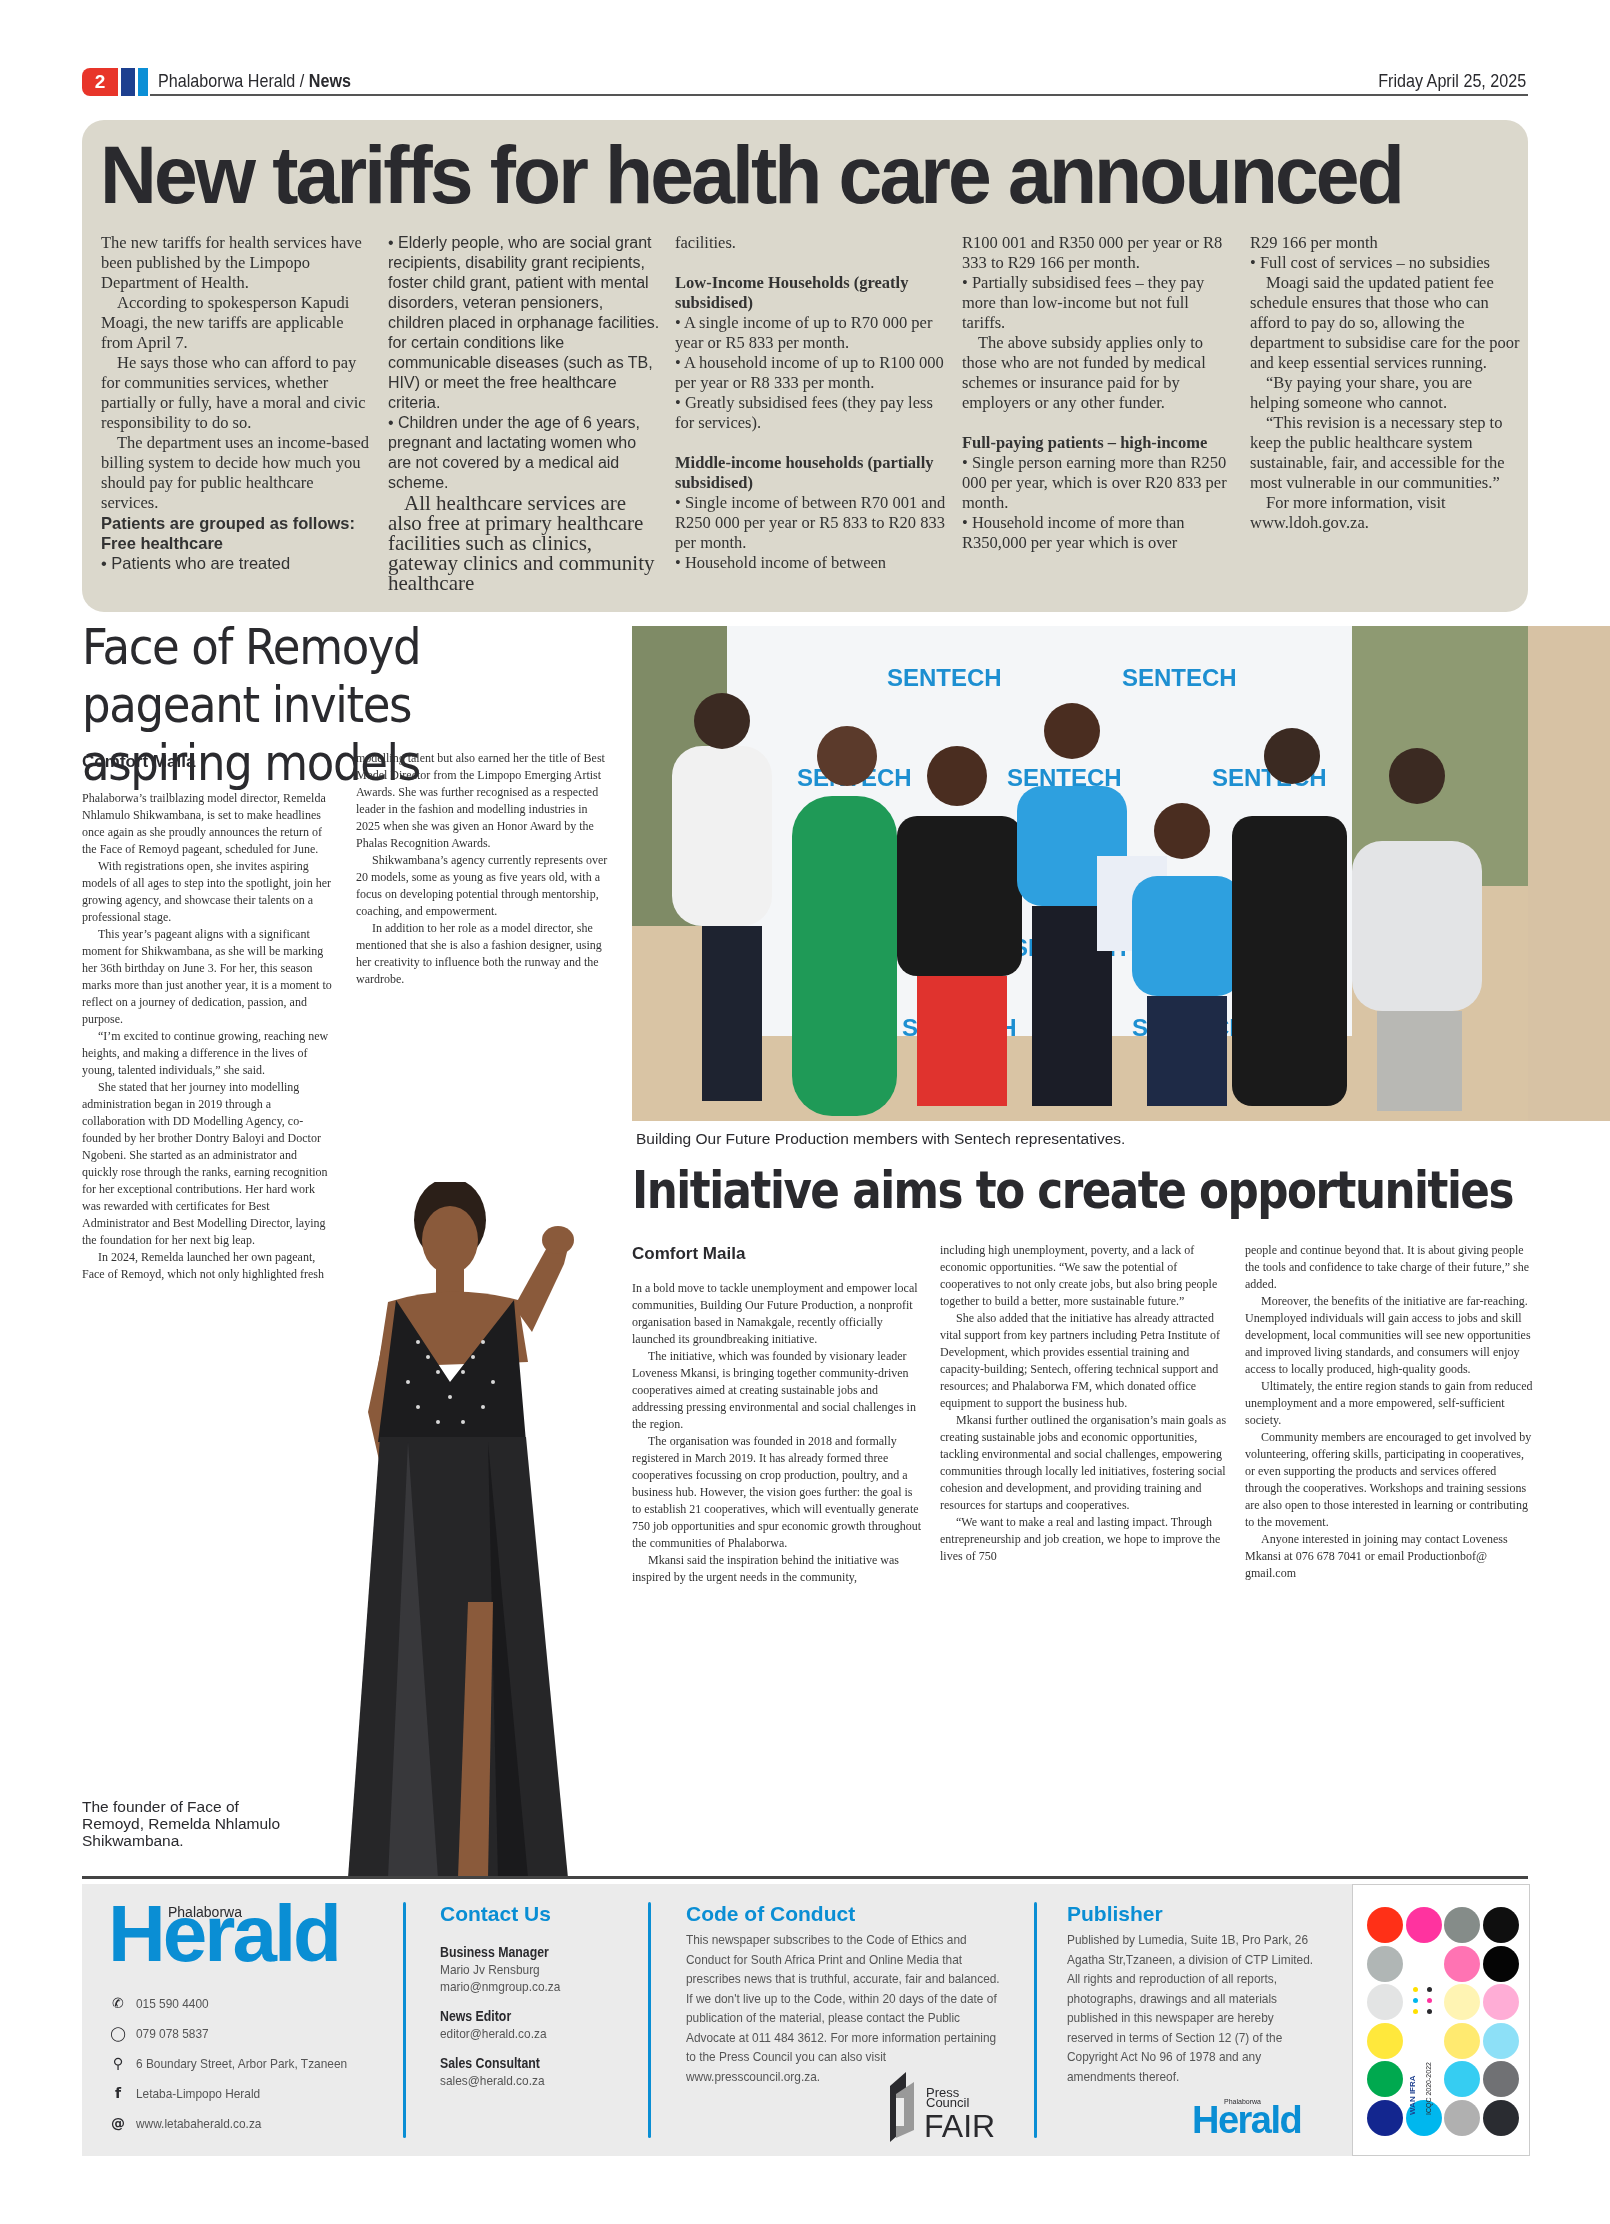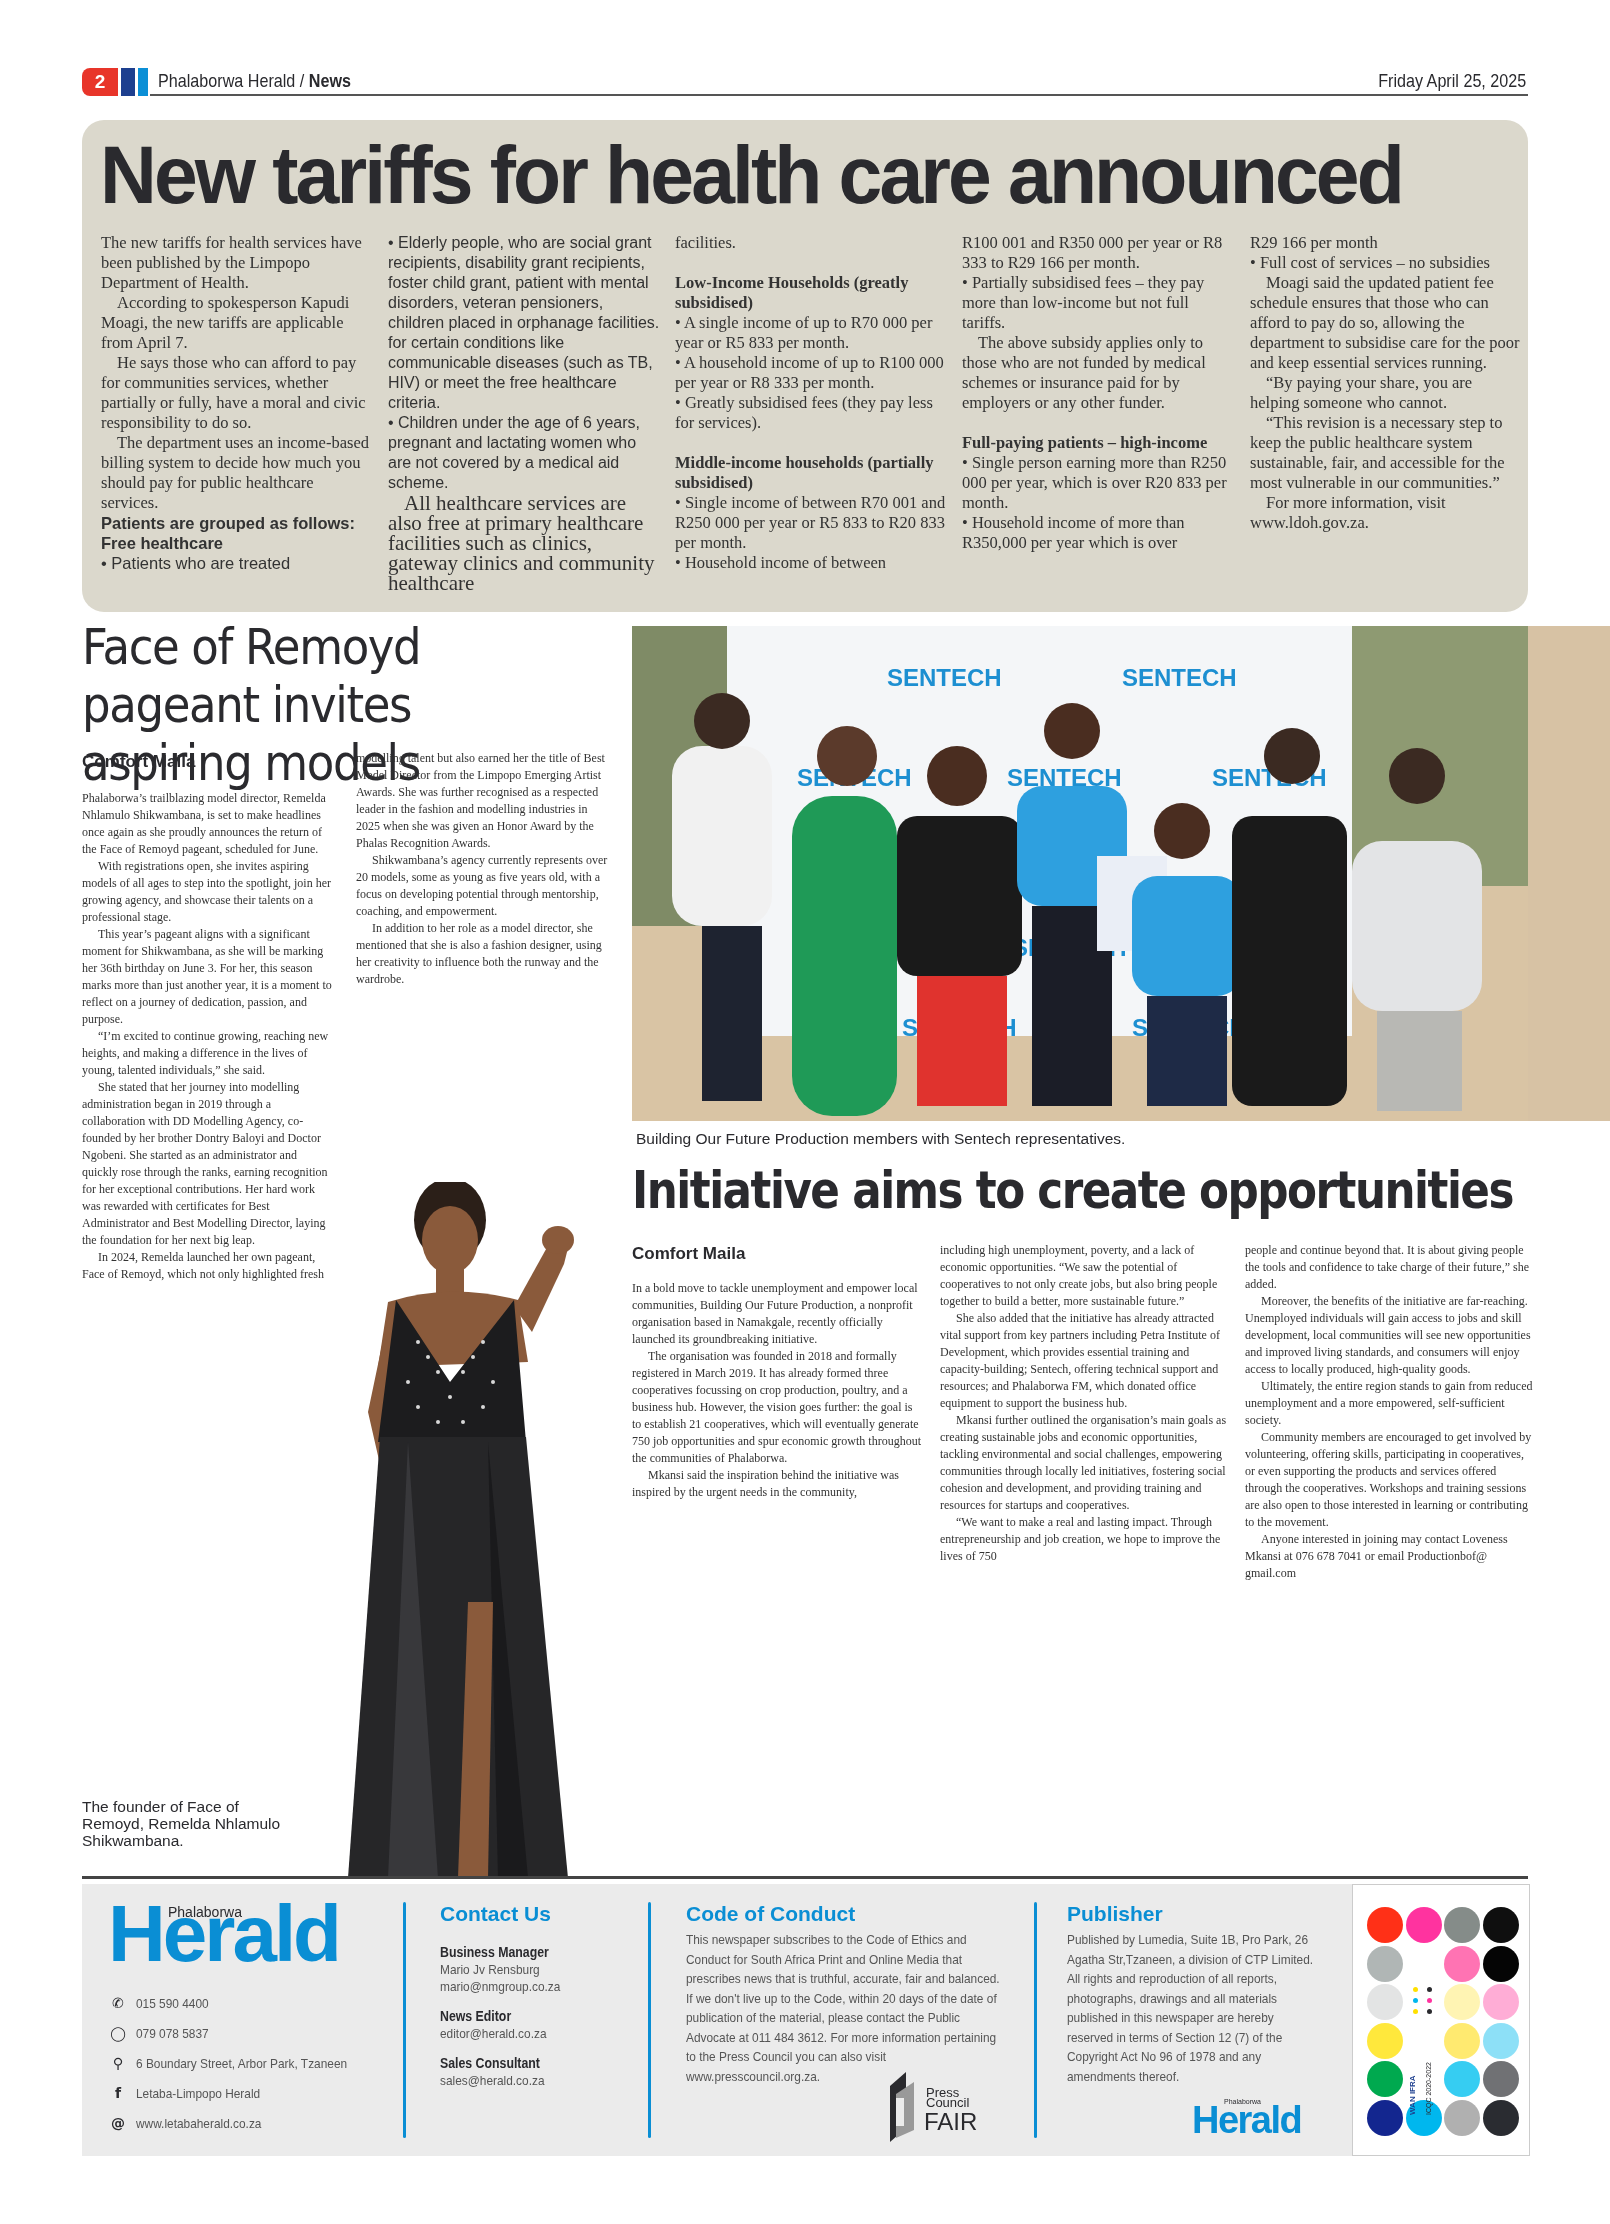--- a/index.html
+++ b/index.html
@@ -224,6 +224,7 @@
 
 <div class="abs acol" style="left:632px; top:1280px; width:290px;">
   <p class="ni">In a bold move to tackle unemployment and empower local communities, Building Our Future Production, a nonprofit organisation based in Namakgale, recently officially launched its groundbreaking initiative.</p>
+  <p>The initiative, which was founded by visionary leader Loveness Mkansi, is bringing together community-driven cooperatives aimed at creating sustainable jobs and addressing pressing environmental and social challenges in the region.</p>
   <p>The organisation was founded in 2018 and formally registered in March 2019. It has already formed three cooperatives focussing on crop production, poultry, and a business hub. However, the vision goes further: the goal is to establish 21 cooperatives, which will eventually generate 750 job opportunities and spur economic growth throughout the communities of Phalaborwa.</p>
   <p>Mkansi said the inspiration behind the initiative was inspired by the urgent needs in the community,</p>
 </div>

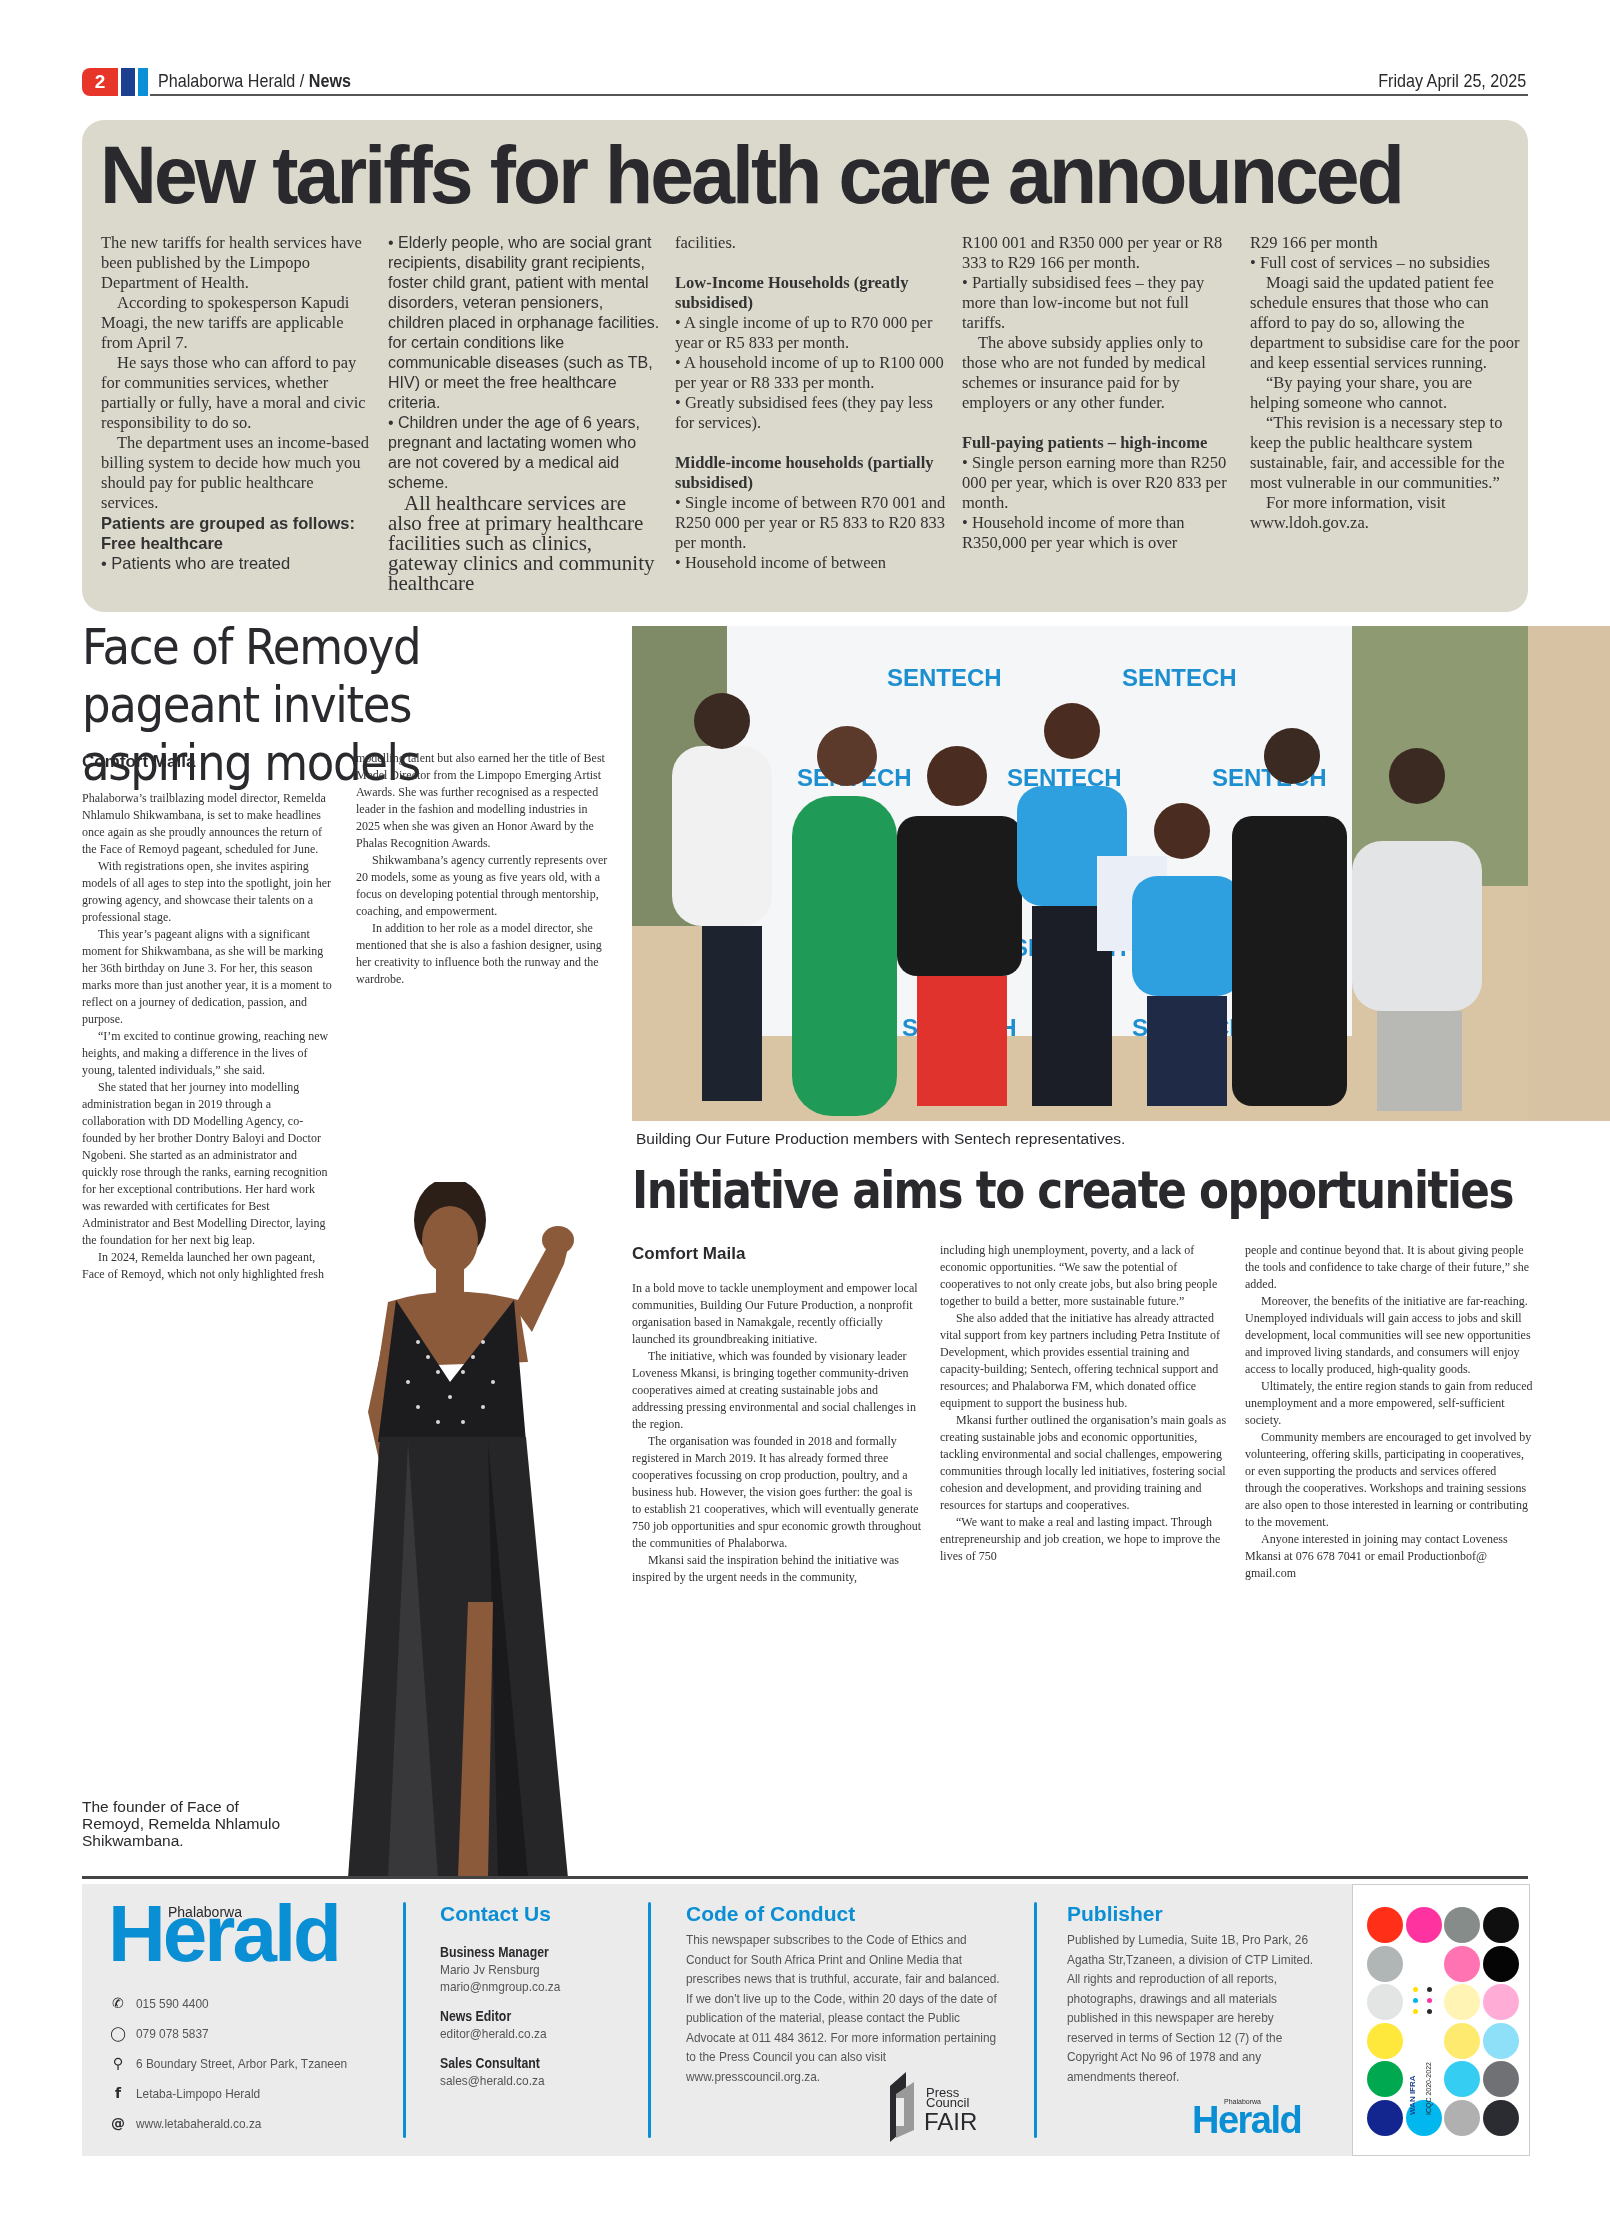--- a/index.html
+++ b/index.html
@@ -303,7 +303,7 @@
     <div>Press</div>
     <div>Council</div>
   </div>
-  <div style="position:absolute; left:42px; top:36px; font-family:'Liberation Sans',sans-serif; font-size:24px; color:#2a2a2e;">FAIR</div>
+  <div style="position:absolute; left:42px; top:36px; font-family:'Liberation Sans',sans-serif; font-size:32px; color:#2a2a2e;">FAIR</div>
 </div>
 
 <div class="abs vsep" style="left:1034px; top:1902px; height:236px;"></div>

